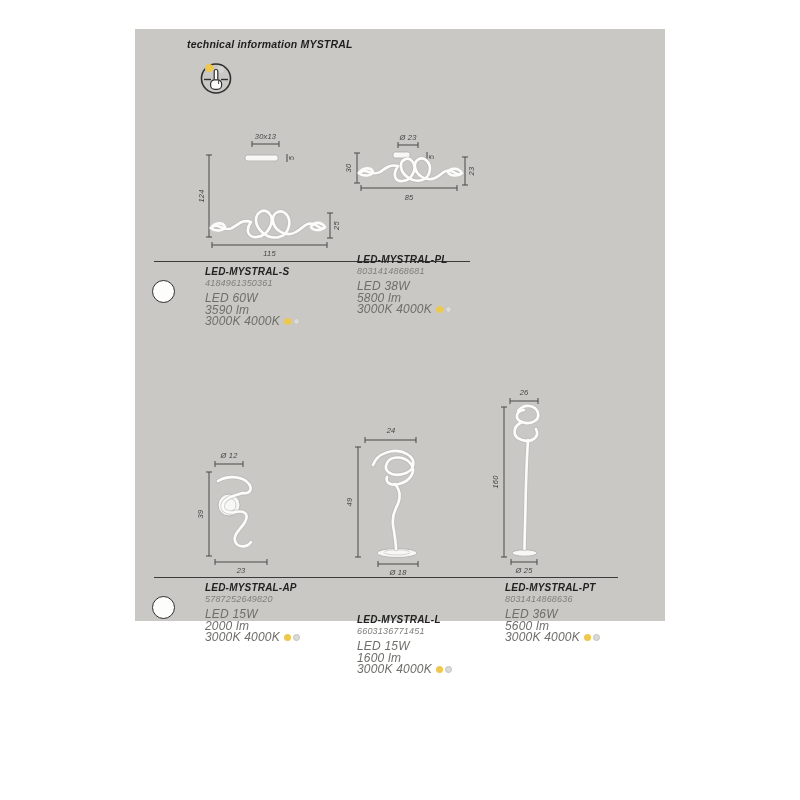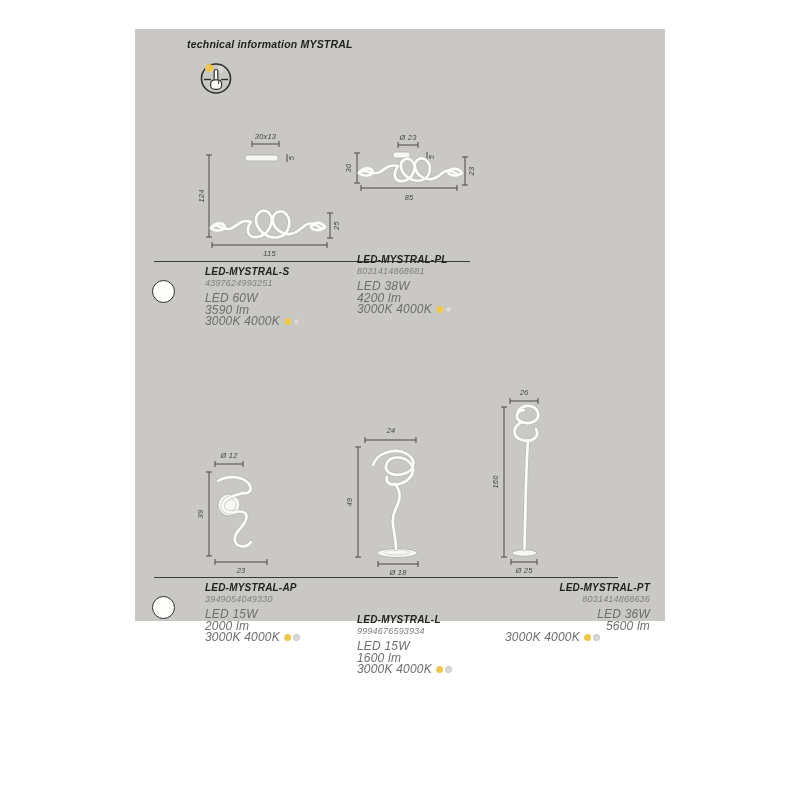--- a/index.html
+++ b/index.html
@@ -200,7 +200,7 @@
 
     <div class="product p-r1c1">
       <div class="model">LED-MYSTRAL-S</div>
-      <div class="code">4397624993251</div>
+      <div class="code">4184961350361</div>
       <div class="specs">
         <div class="spec">LED 60W</div>
         <div class="spec">3590 lm</div>

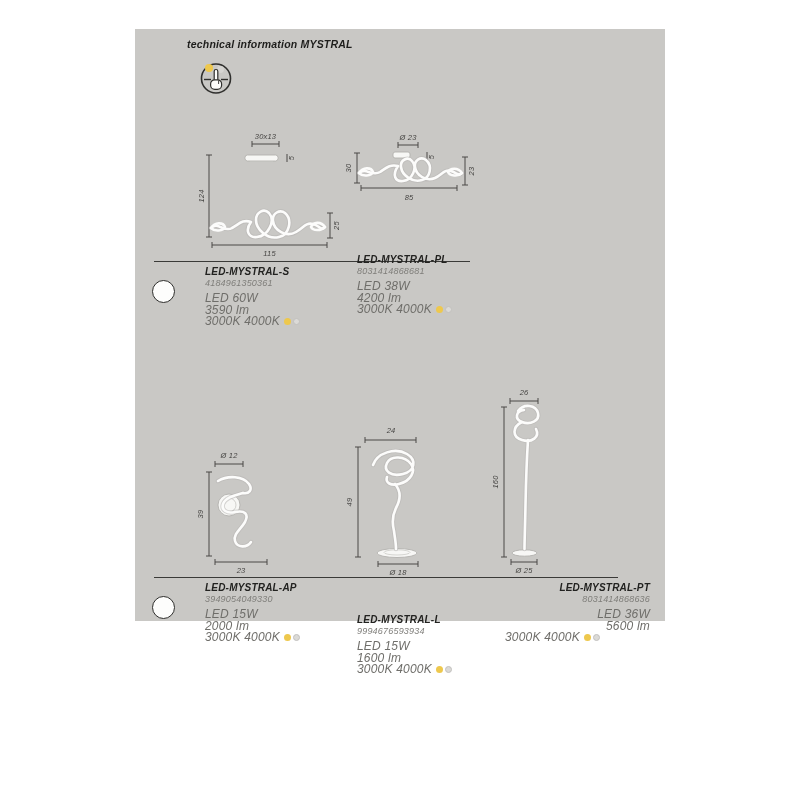--- a/index.html
+++ b/index.html
@@ -217,7 +217,7 @@
       <div class="code">8031414868681</div>
       <div class="specs">
         <div class="spec">LED 38W</div>
-        <div class="spec">4200 lm</div>
+        <div class="spec">5800 lm</div>
         <div class="spec temps">
           <span>3000K 4000K</span>
           <span class="dot dot-warm"></span>

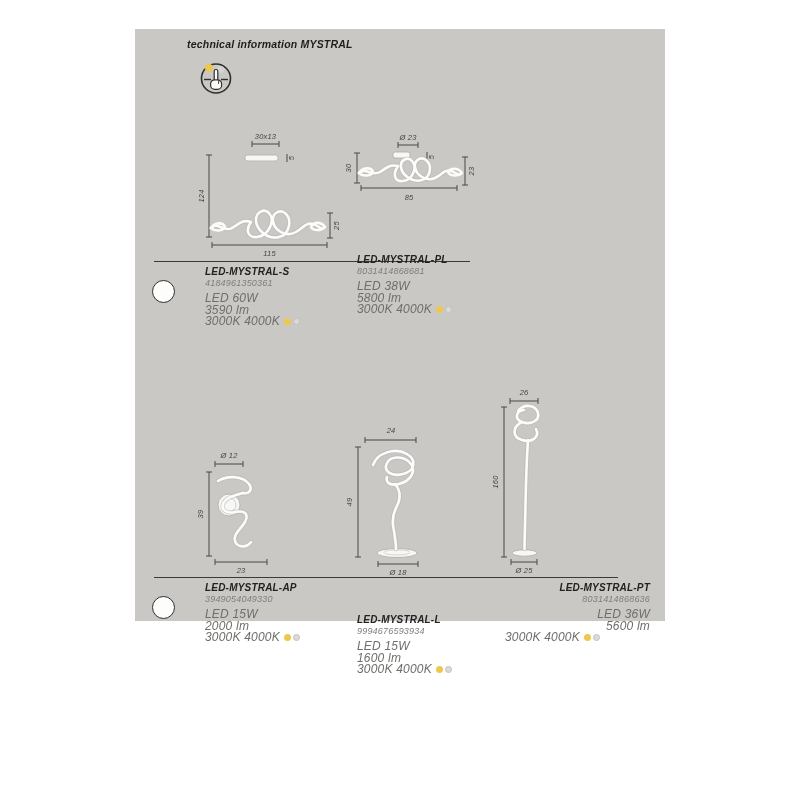--- a/index.html
+++ b/index.html
@@ -23,7 +23,7 @@
   .d-pt{left:343px;top:356px;}
   .product{position:absolute;width:145px;}
   .p-r1c1{left:70px;top:237px;}  .p-r1c2{left:222px;top:225px;}
-  .p-r2c1{left:70px;top:553px;}  .p-r2c2{left:222px;top:553px;margin-top:32px;}  .p-r2c3{left:370px;top:553px;text-align:right;}
+  .p-r2c1{left:70px;top:553px;}  .p-r2c2{left:222px;top:553px;margin-top:32px;}  .p-r2c3{left:370px;top:553px;}
   .model{font-size:10px;font-weight:700;color:#222220;line-height:11.5px;letter-spacing:.2px;}
   .code{font-size:9px;color:#7f7e7a;line-height:11.5px;letter-spacing:.2px;}
   .specs{margin-top:4px;}

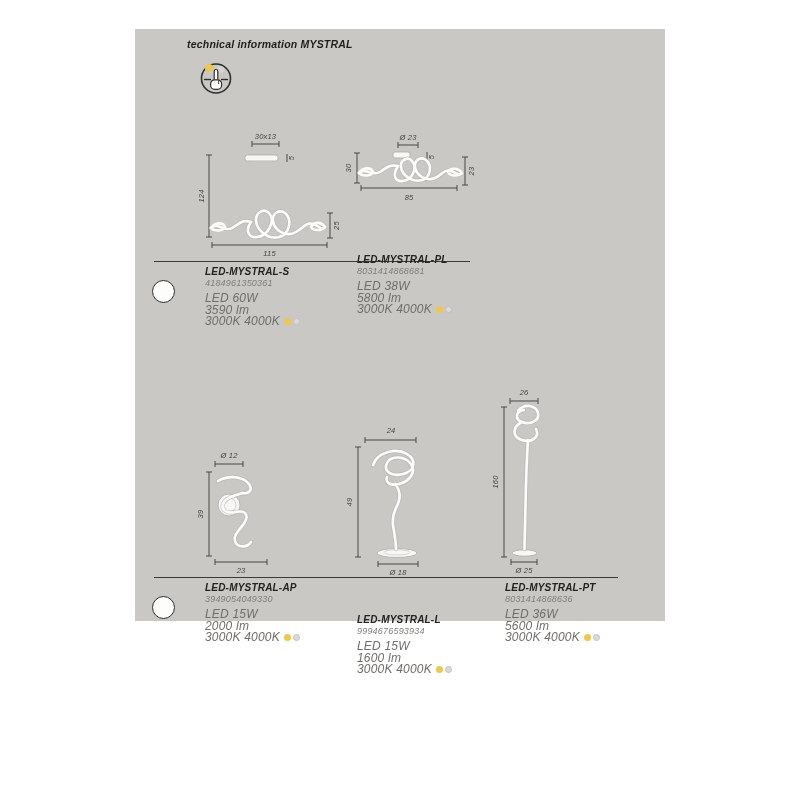--- a/index.html
+++ b/index.html
@@ -228,7 +228,7 @@
 
     <div class="product p-r2c1">
       <div class="model">LED-MYSTRAL-AP</div>
-      <div class="code">3949054049330</div>
+      <div class="code">5787252649820</div>
       <div class="specs">
         <div class="spec">LED 15W</div>
         <div class="spec">2000 lm</div>

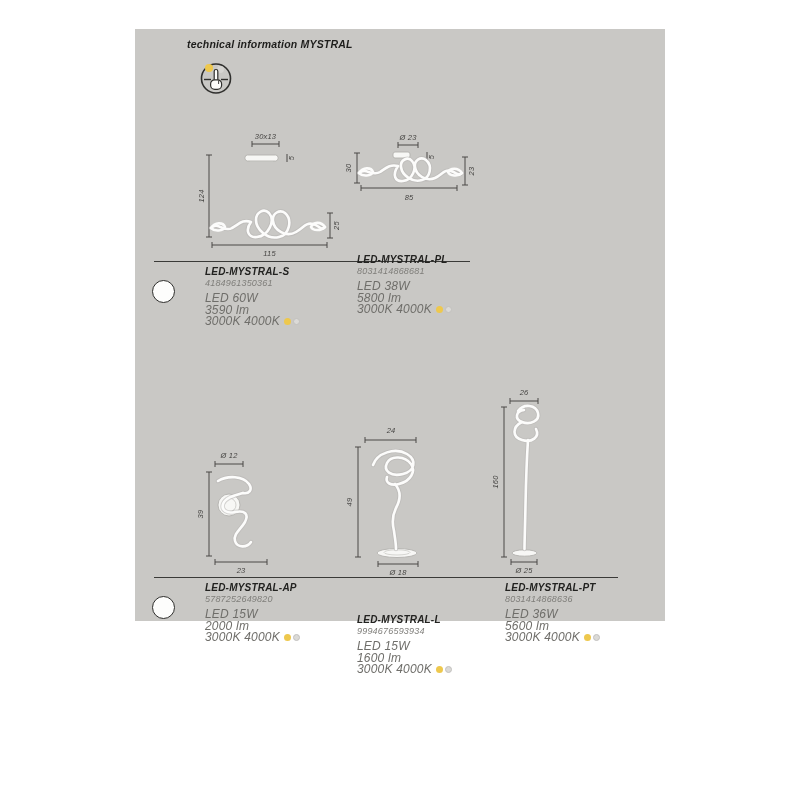--- a/index.html
+++ b/index.html
@@ -242,7 +242,7 @@
 
     <div class="product p-r2c2">
       <div class="model">LED-MYSTRAL-L</div>
-      <div class="code">9994676593934</div>
+      <div class="code">6603136771451</div>
       <div class="specs">
         <div class="spec">LED 15W</div>
         <div class="spec">1600 lm</div>

